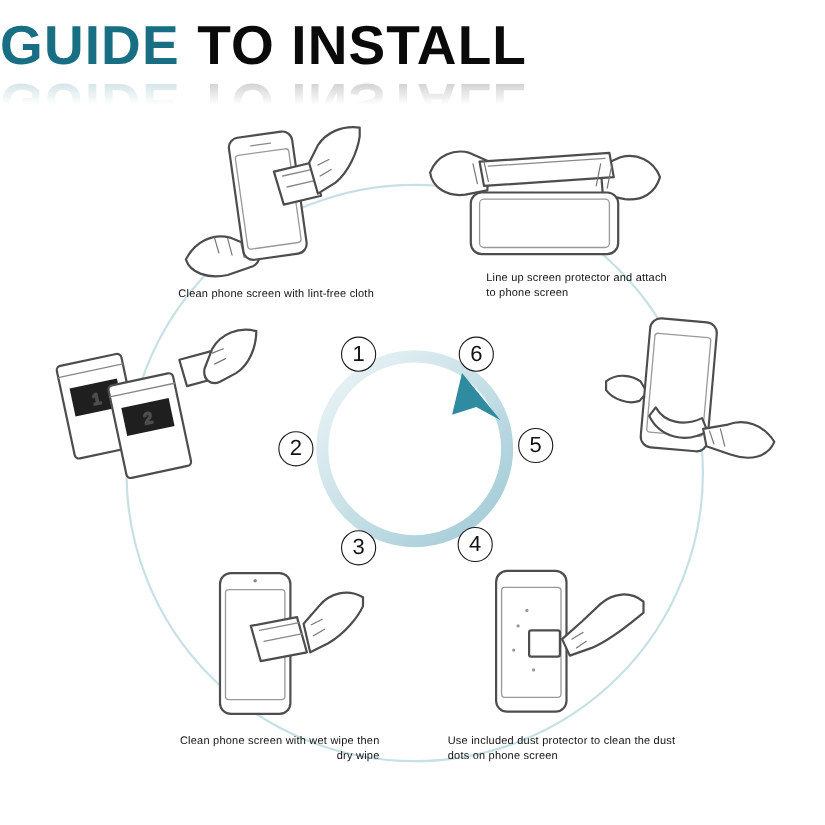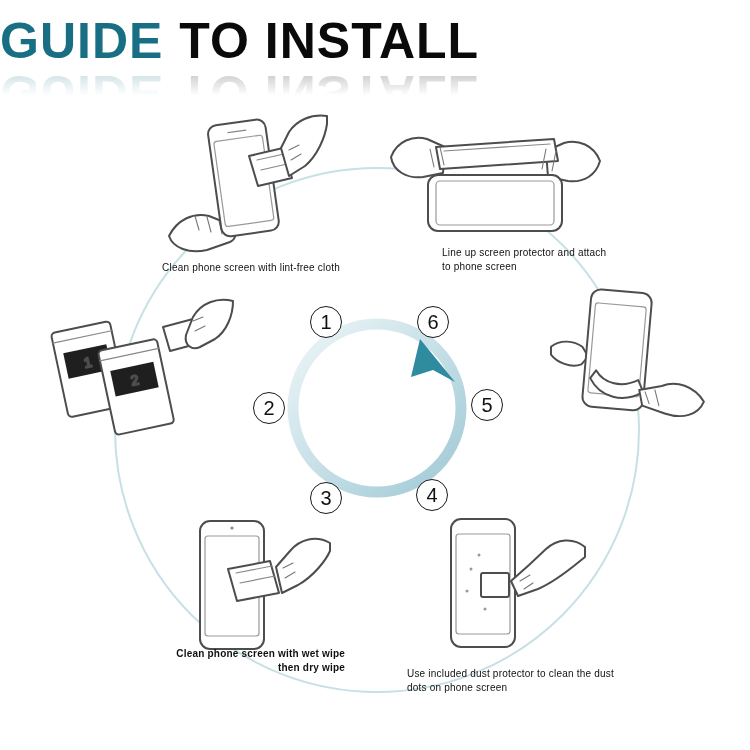--- a/index.html
+++ b/index.html
@@ -53,7 +53,7 @@
   #cap6{left:442px;top:246px;width:165px;}
   #cap2{left:60px;top:453px;width:155px;}
   #cap5{left:539px;top:431px;width:172px;}
-  #cap3{left:155px;top:647px;width:190px;font-weight:bold;}
+  #cap3{left:155px;top:667px;width:190px;}
   #cap4{left:407px;top:667px;width:210px;}
 </style>
 </head>

